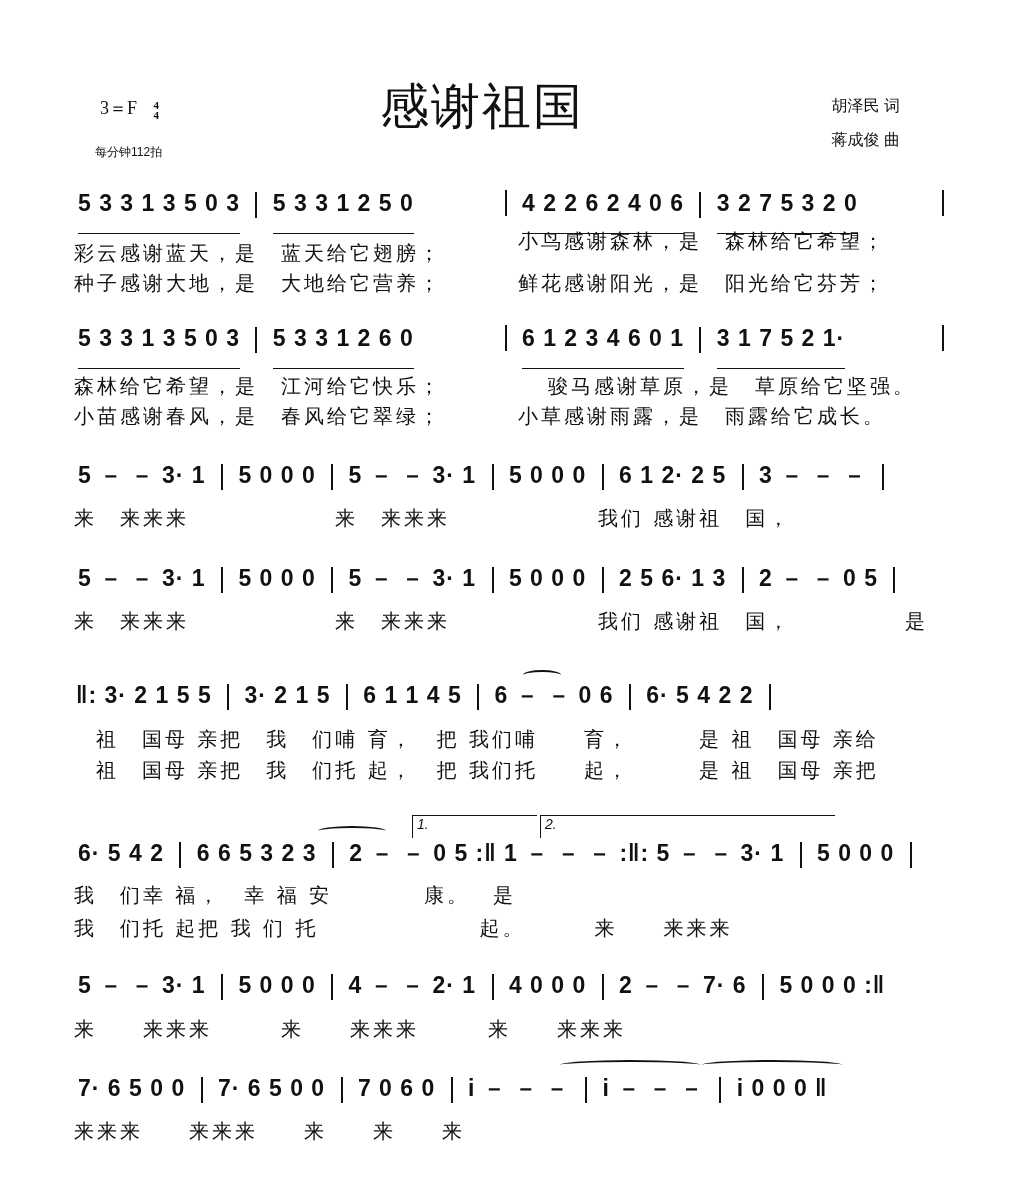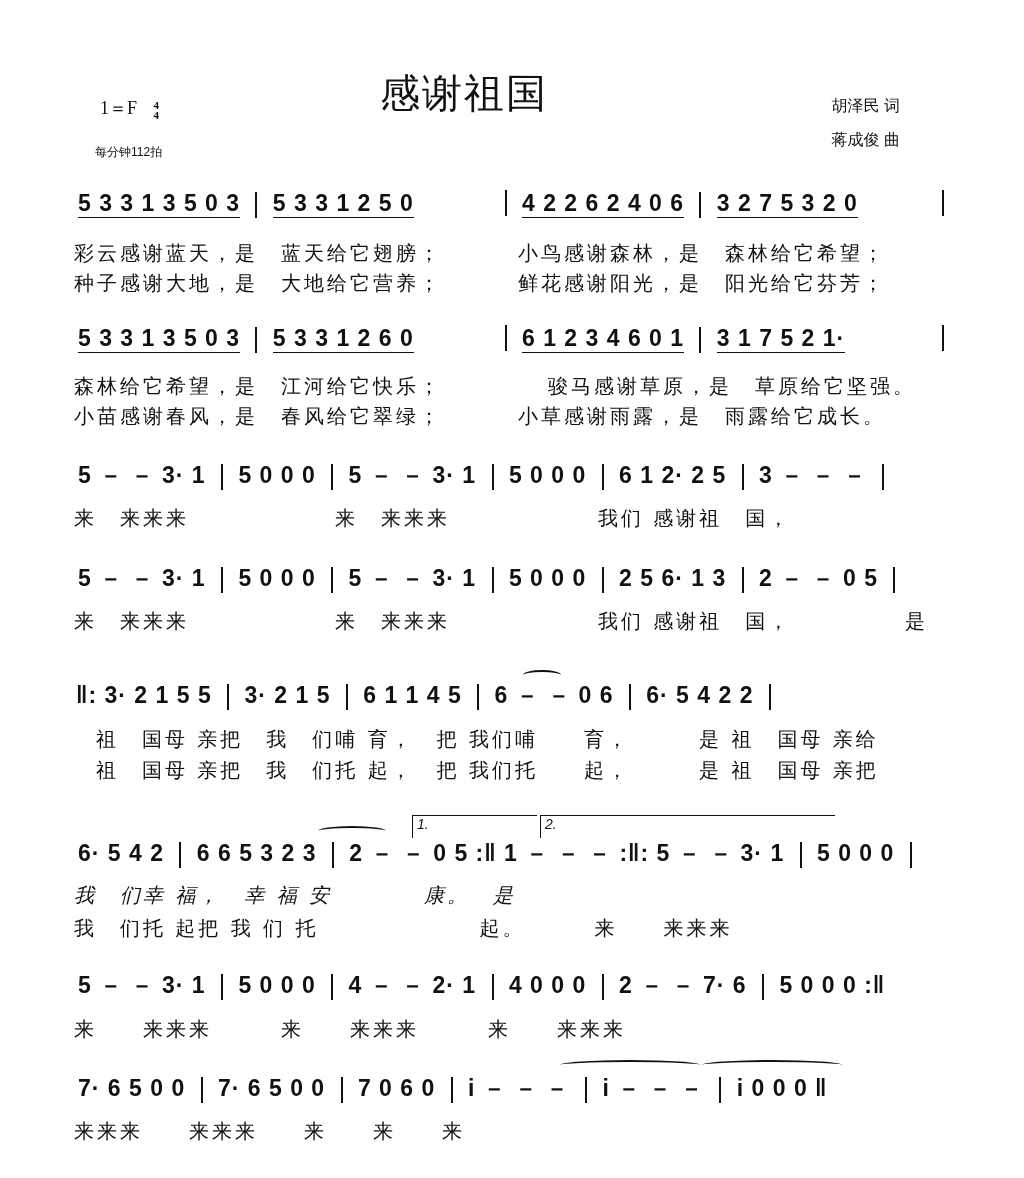--- a/index.html
+++ b/index.html
@@ -26,7 +26,7 @@
 
 <div class="abs title">感谢祖国</div>
 <div class="abs key">
-  <span>1＝F</span>
+  <span>3＝F</span>
   <span class="frac">
     <span>4</span><br>
     <span>4</span>

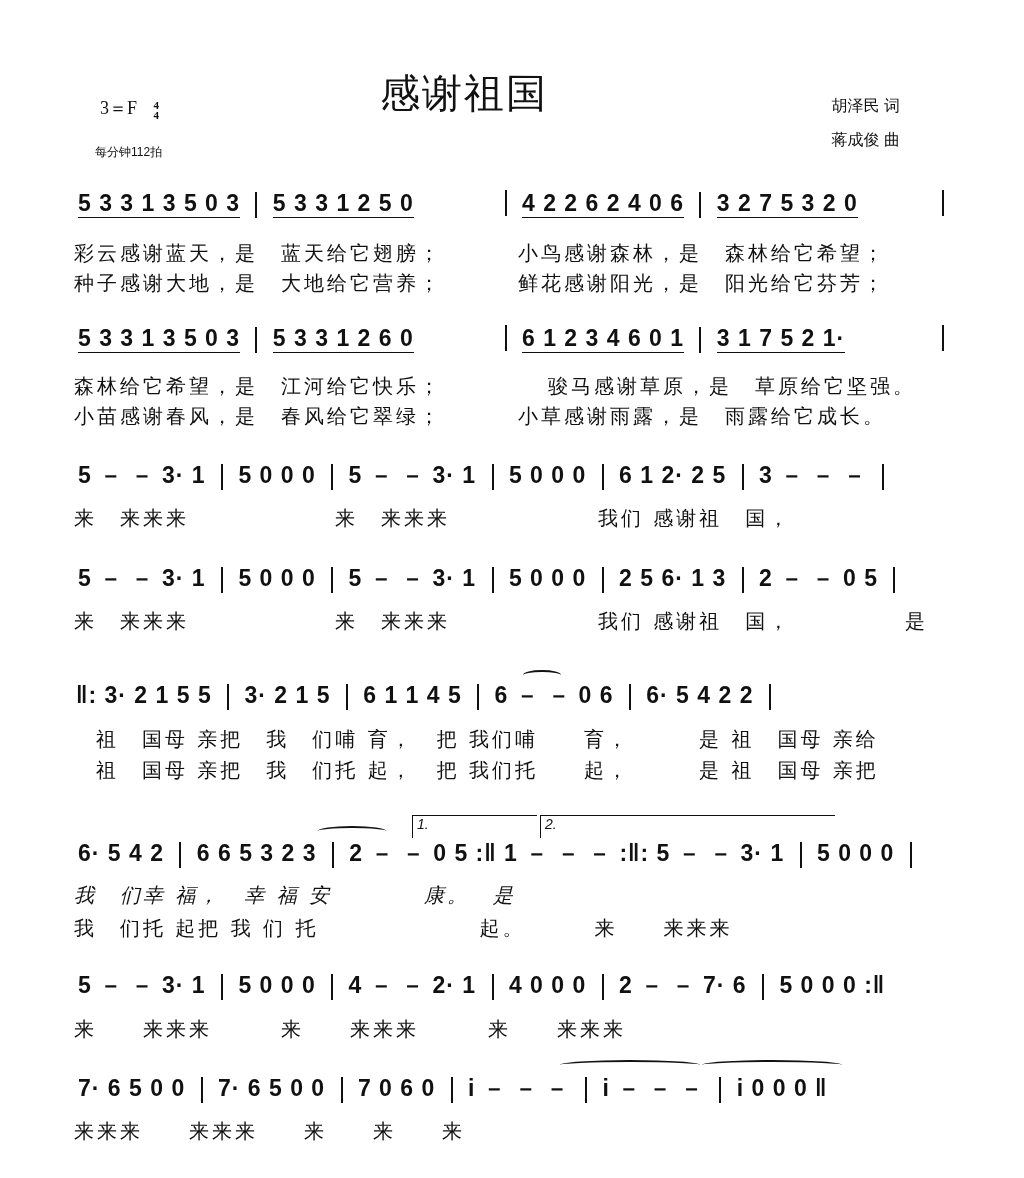--- a/index.html
+++ b/index.html
@@ -6,7 +6,7 @@
   body{width:1024px;height:1178px;position:relative;overflow:hidden;color:#111;
        font-family:"Liberation Sans","DejaVu Sans",sans-serif;}
   .abs{position:absolute;white-space:nowrap;}
-  .title{left:380px;top:66px;font-size:40px;font-family:Liberation Serif, serif;letter-spacing:2px;}
+  .title{left:380px;top:74px;font-size:49px;font-family:Liberation Serif, serif;letter-spacing:2px;}
   .key{left:100px;top:96px;font-size:18px;font-family:"Liberation Serif",serif;}
   .frac{display:inline-block;vertical-align:middle;font-size:11px;line-height:10px;text-align:center;margin-left:12px;font-weight:bold;}
   .tempo{left:95px;top:144px;font-size:12px;}

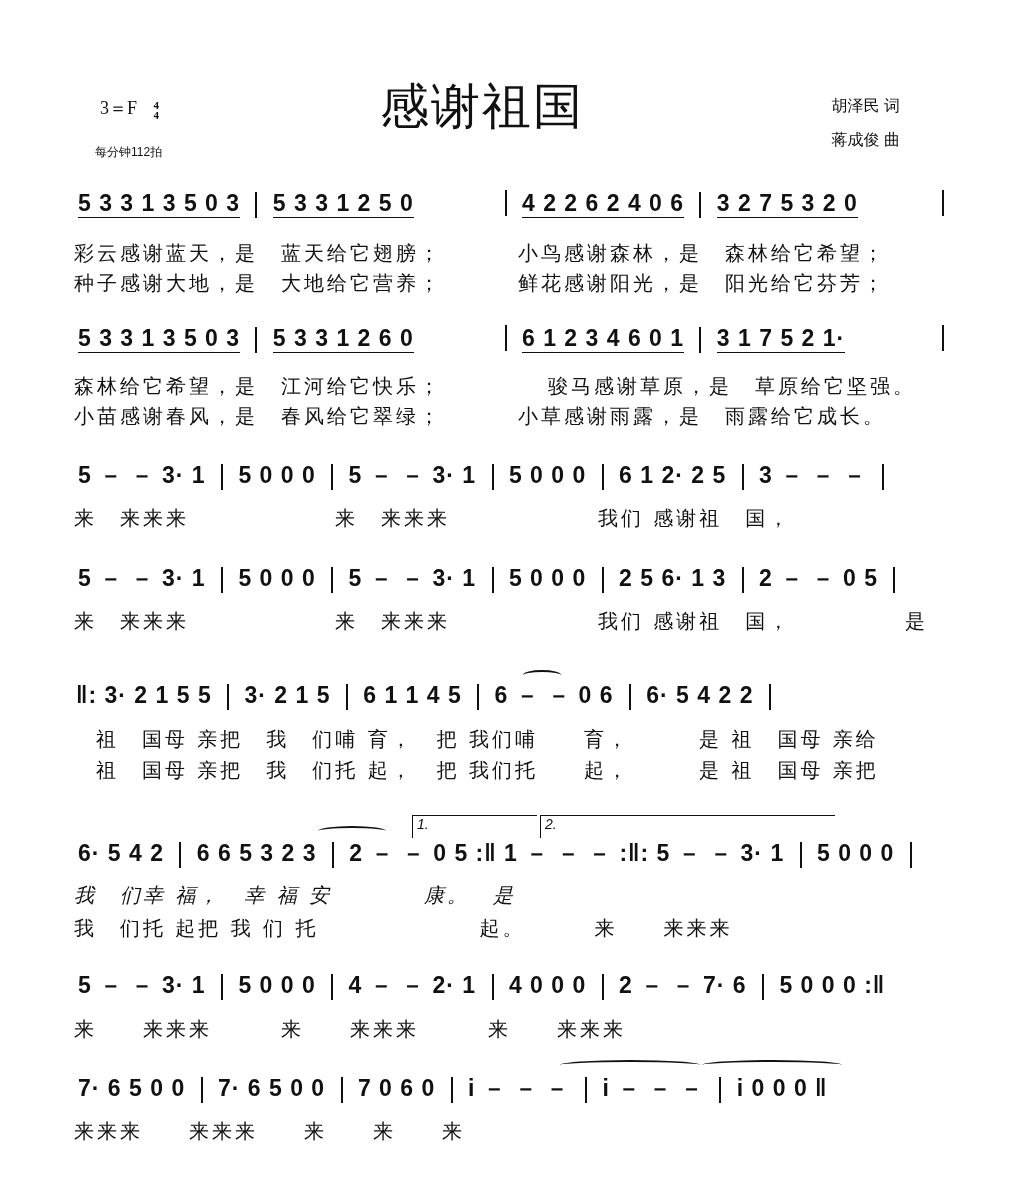--- a/index.html
+++ b/index.html
@@ -15,7 +15,7 @@
   .c2{top:130px;}
   .notes{font-size:23px;font-weight:bold;letter-spacing:1px;}
   .lyr{font-size:20px;font-family:"DejaVu Serif",serif;letter-spacing:3px;}
-  .u{border-bottom:1.5px solid #111;padding-bottom:1px;}
+  .u{border-bottom:1.5px solid #111;padding-bottom:17px;}
   .bar{display:inline-block;width:2px;height:26px;background:#111;vertical-align:middle;margin:0 8px;}
   .hbar{position:absolute;width:2px;height:26px;background:#111;}
   .volta{position:absolute;border-top:1.5px solid #111;border-left:1.5px solid #111;height:22px;font-size:14px;font-style:italic;padding-left:4px;}

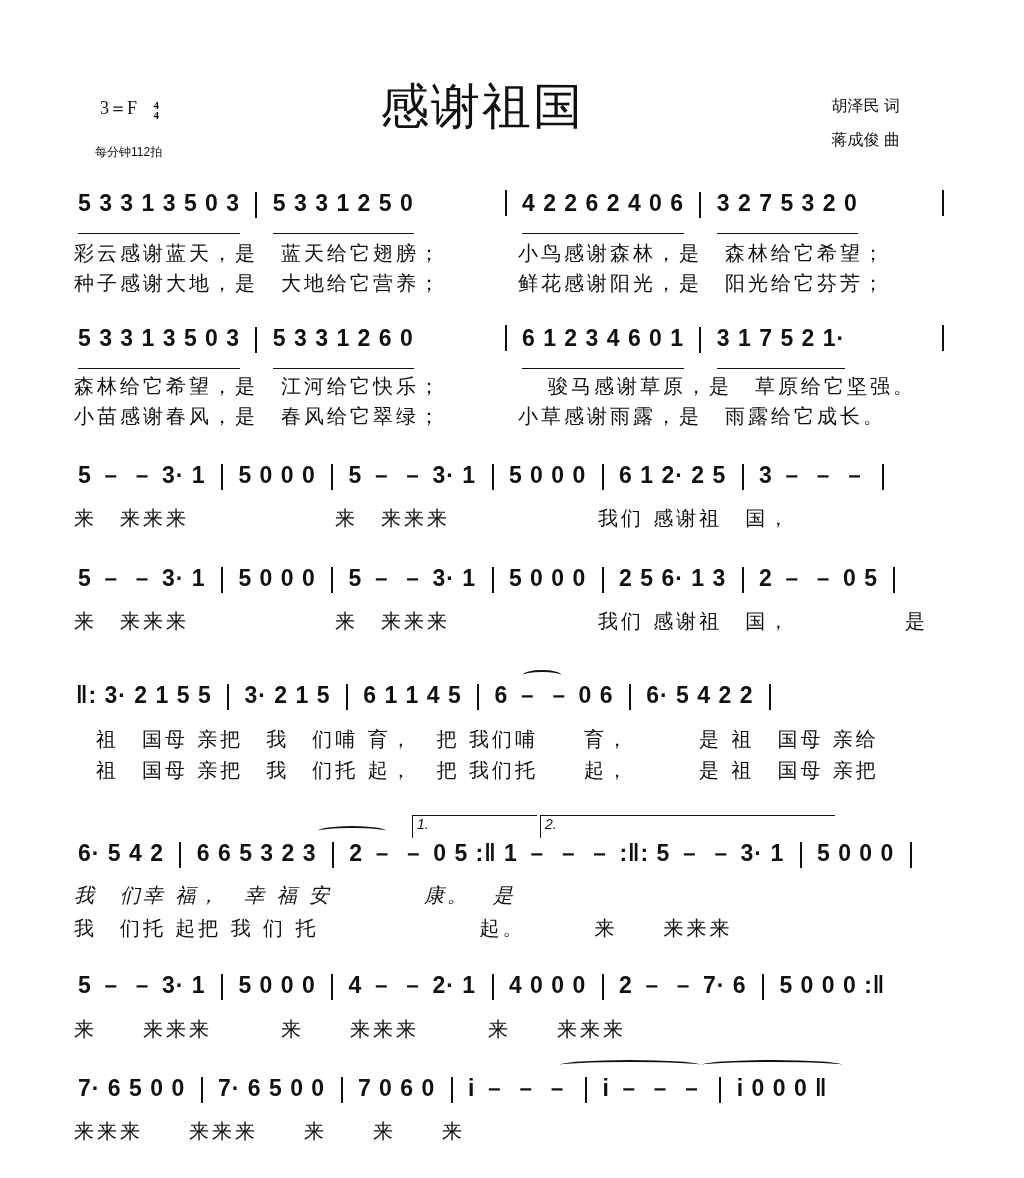--- a/index.html
+++ b/index.html
@@ -49,7 +49,7 @@
 </div>
 <div class="hbar" style="left:942px;top:190px;"></div>
 <div class="abs lyr" style="left:74px;top:240px;">彩云感谢蓝天，是　蓝天给它翅膀；</div>
-<div class="abs lyr" style="left:518px;top:240px;">小鸟感谢森林，是　森林给它希望；</div>
+<div class="abs lyr" style="left:518px;top:228px;">小鸟感谢森林，是　森林给它希望；</div>
 <div class="abs lyr" style="left:74px;top:270px;">种子感谢大地，是　大地给它营养；</div>
 <div class="abs lyr" style="left:518px;top:270px;">鲜花感谢阳光，是　阳光给它芬芳；</div>
 

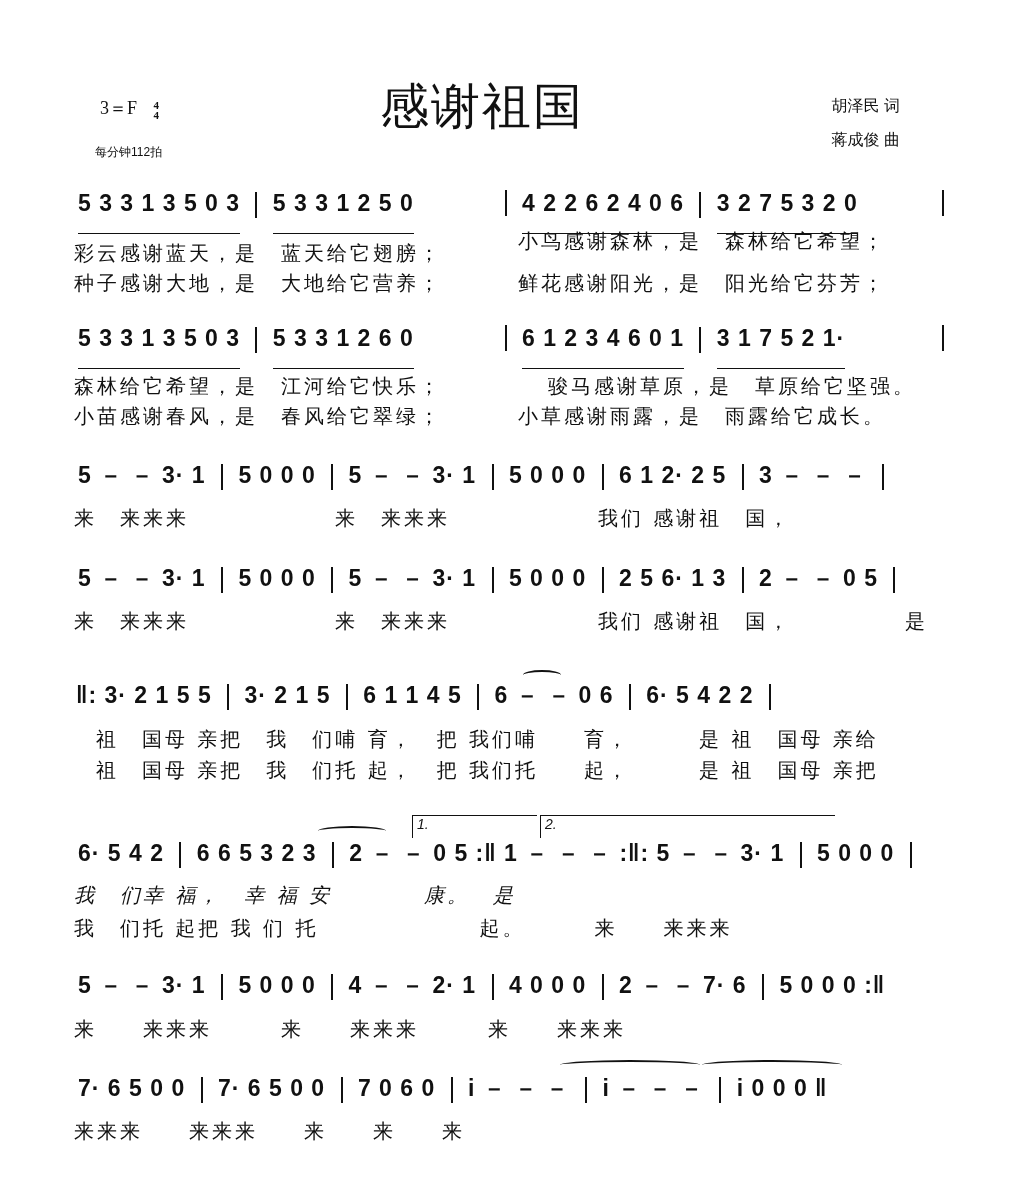--- a/index.html
+++ b/index.html
@@ -141,7 +141,7 @@
   <span>5 0 0 0</span>
   <span class="bar"></span>
 </div>
-<div class="abs lyr" style="left:74px;top:882px;font-style:italic;">我　们幸 福，　幸 福 安　　　　康。　是</div>
+<div class="abs lyr" style="left:74px;top:882px;">我　们幸 福，　幸 福 安　　　　康。　是</div>
 <div class="abs lyr" style="left:74px;top:915px;">我　们托 起把 我 们 托　　　　　　　起。　　　来　　来来来</div>
 
 <div class="abs notes" style="left:78px;top:970px;">

